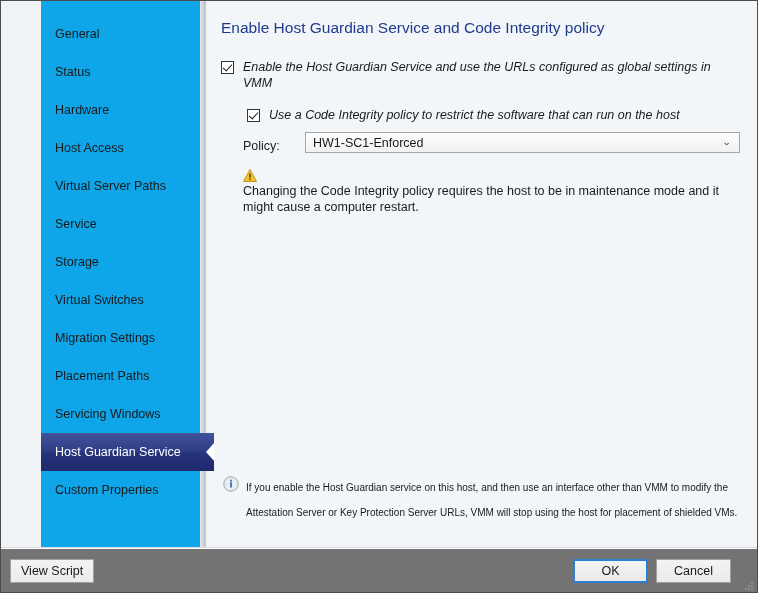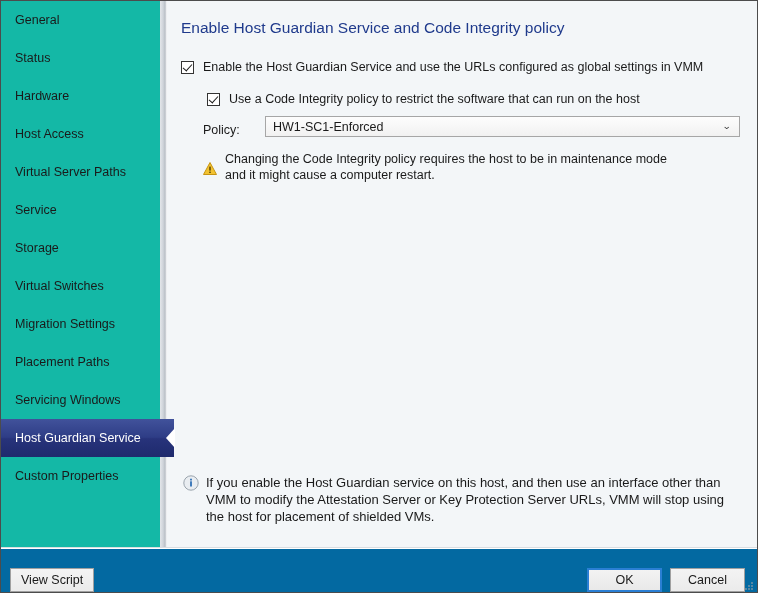--- a/index.html
+++ b/index.html
@@ -101,10 +101,11 @@
   .sidebar {
     width: 166px;
     flex: 0 0 166px;
-    background: #14b8a6;
-    position: relative;
-    padding-top: 0;
-    box-sizing: border-box;
+    background: #0ea5e9;
+    position: relative;
+    padding-top: 14px;
+    box-sizing: border-box;
+    margin-left: 40px;
   }
   .sidebar::after {
     content: "";

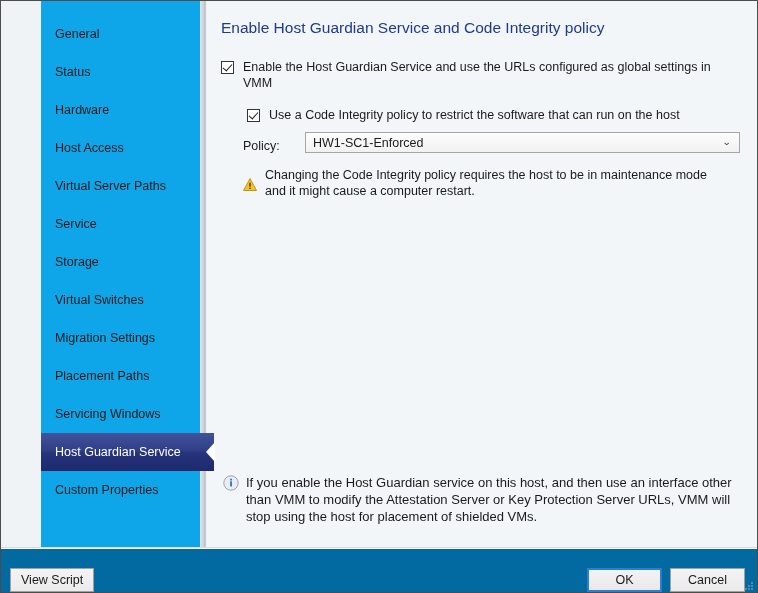--- a/index.html
+++ b/index.html
@@ -198,6 +198,7 @@
     font-size: 12.5px;
     color: #1a1a1a;
     line-height: 16px;
+    font-style: italic;
   }
 
   

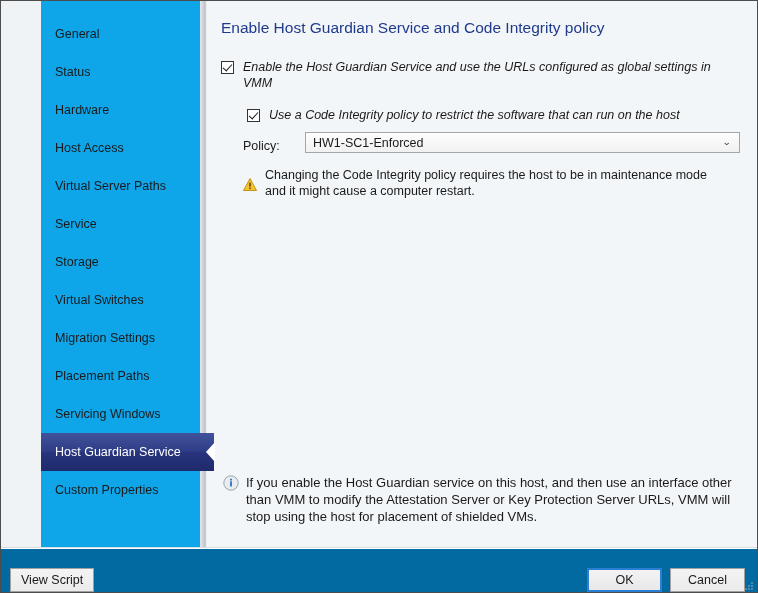--- a/index.html
+++ b/index.html
@@ -240,9 +240,10 @@
   
   .warn-row {
     display: flex;
-    align-items: center;
+    align-items: flex-start;
     margin: 4px 0 4px 22px;
     max-width: 480px;
+    flex-direction: column;
   }
   .warn-icon {
     width: 14px;

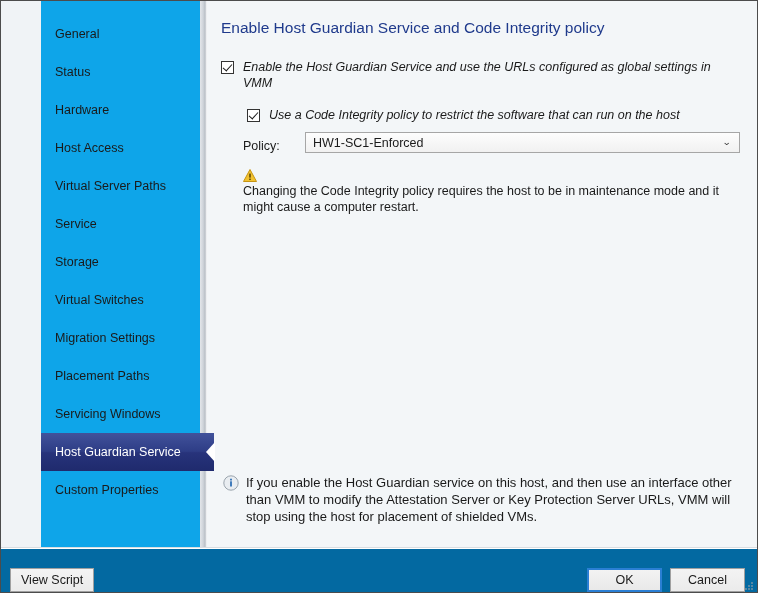--- a/index.html
+++ b/index.html
@@ -278,9 +278,9 @@
   }
   .info-icon svg { display: block; }
   .info-text {
-    font-size: 13px;
-    color: #1a1a1a;
-    line-height: 17px;
+    font-size: 10px;
+    color: #1a1a1a;
+    line-height: 25px;
   }
 
   

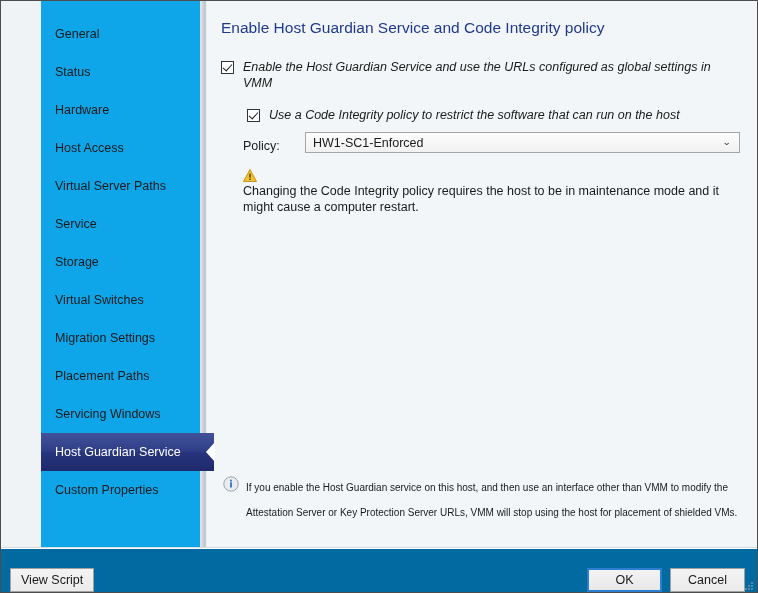--- a/index.html
+++ b/index.html
@@ -287,10 +287,10 @@
   .footer {
     height: 44px;
     flex: 0 0 44px;
-    background: #0369a1;
-    display: flex;
-    align-items: flex-end;
-    padding: 0 12px 0 9px;
+    background: #737373;
+    display: flex;
+    align-items: center;
+    padding: 0 26px 0 9px;
     box-sizing: border-box;
     position: relative;
     border-top: 1px solid #ffffff;

